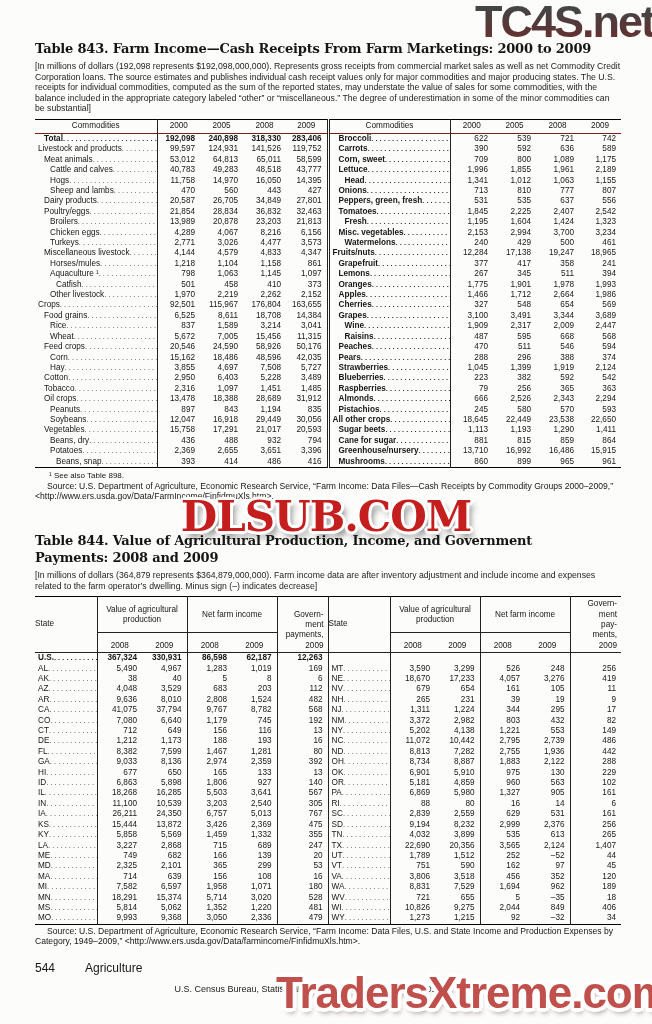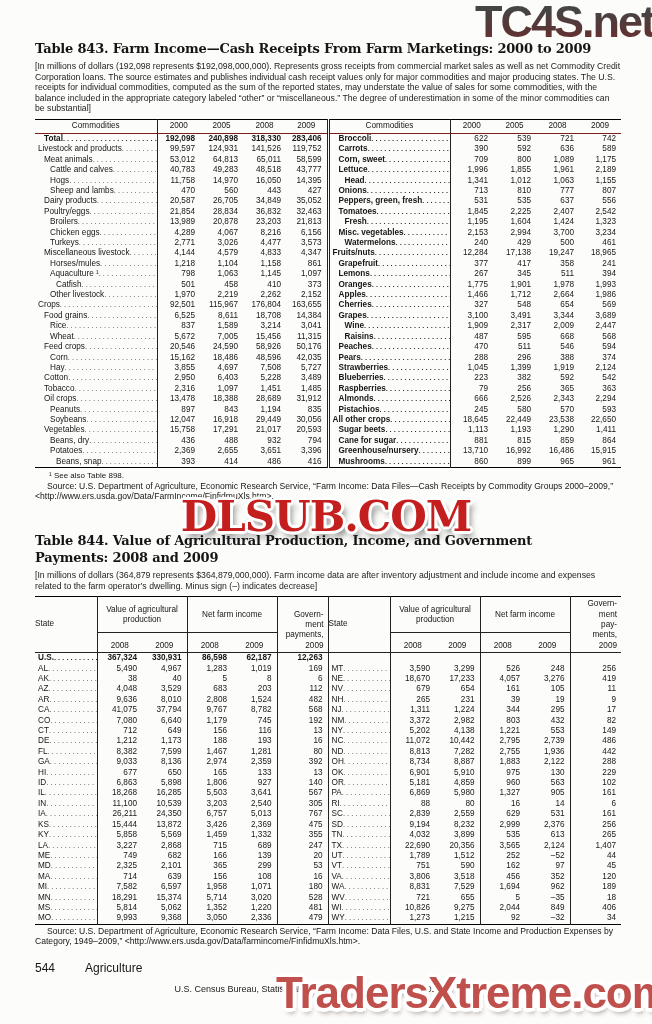--- a/index.html
+++ b/index.html
@@ -265,7 +265,7 @@
           <td class="num">20,587</td>
           <td class="num">26,705</td>
           <td class="num">34,849</td>
-          <td class="num">35,052</td>
+          <td class="num">27,801</td>
           <td class="lbl-cell bR half2">
             <div class="lw">
               <span class="lbl ind1">Peppers, green, fresh</span>

